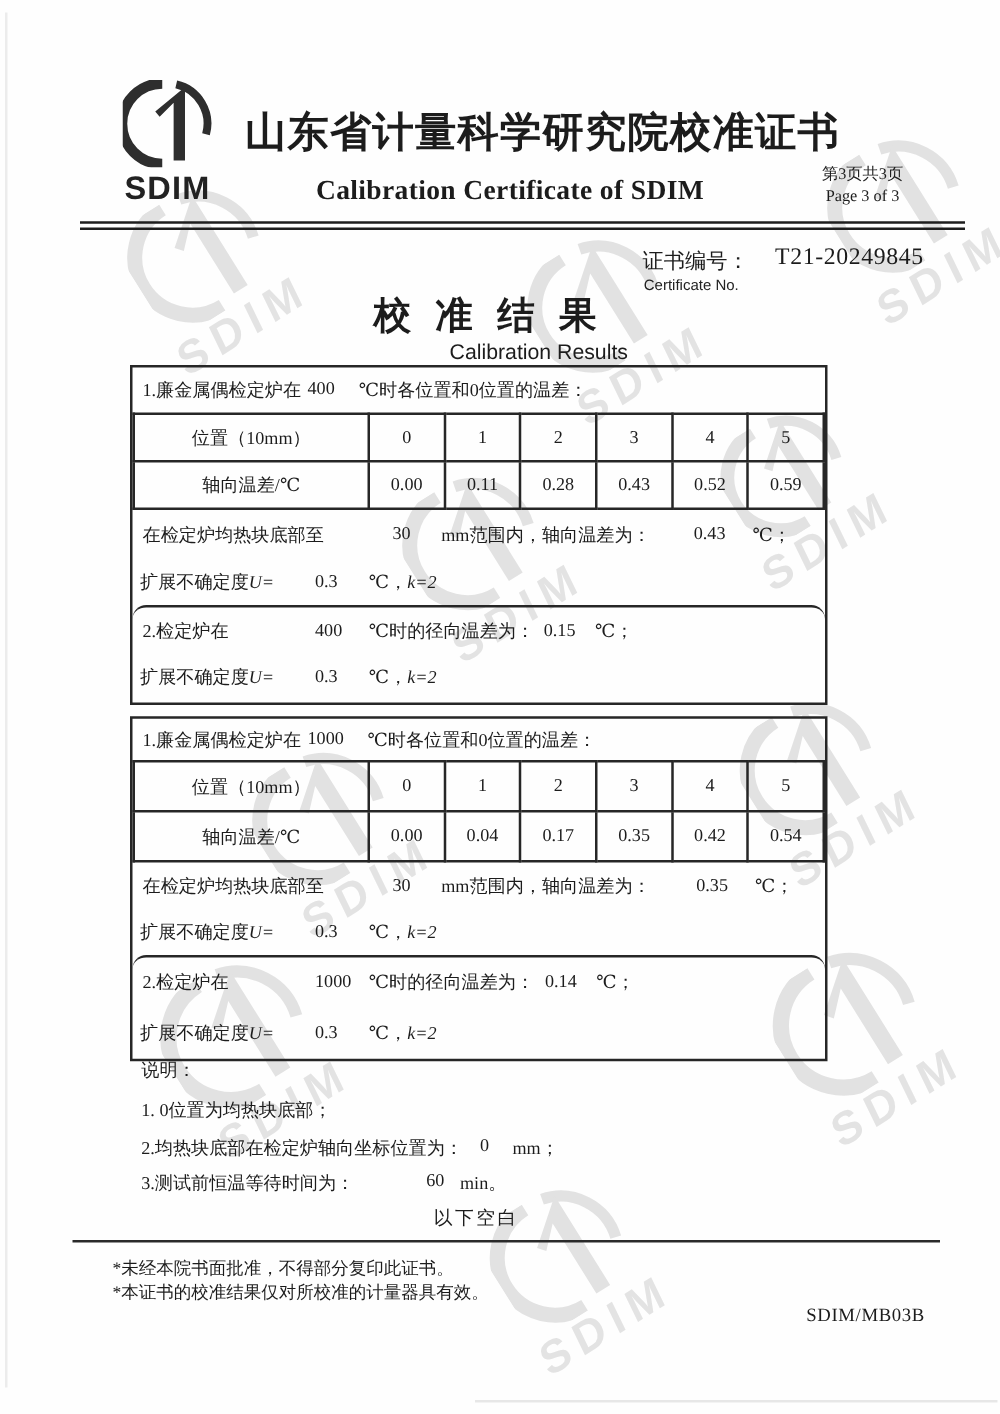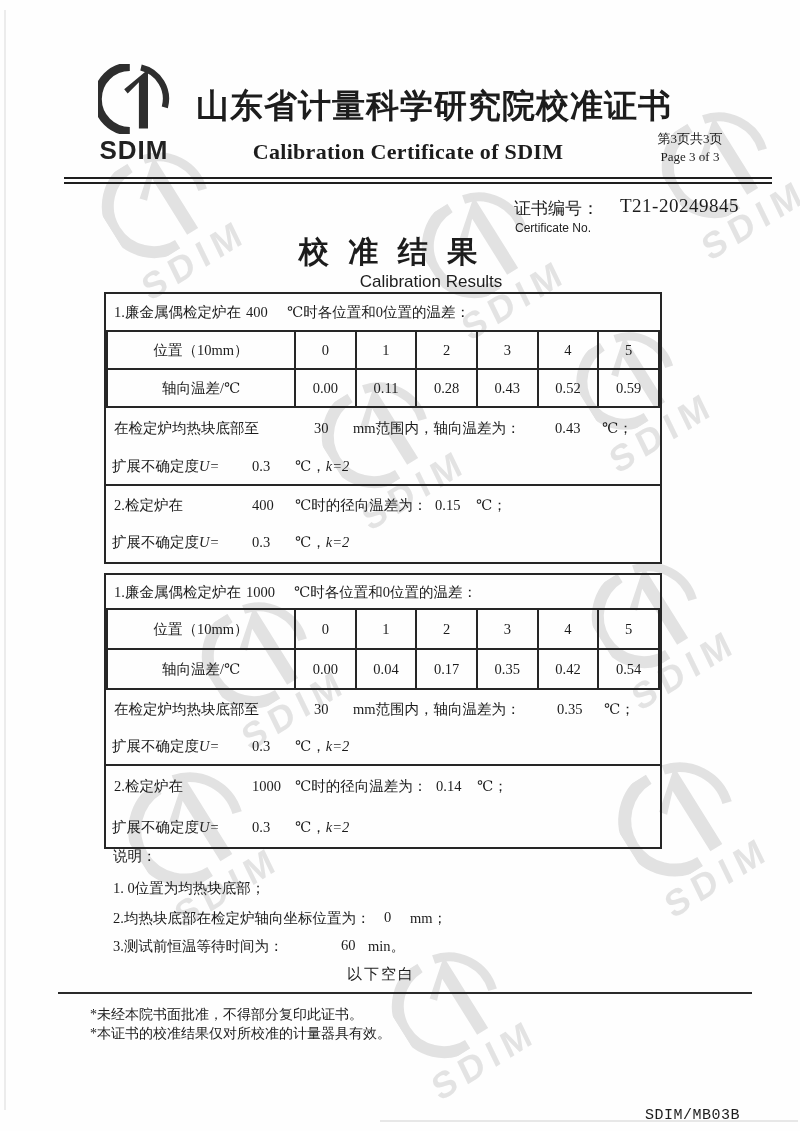--- a/index.html
+++ b/index.html
@@ -48,7 +48,7 @@
   .box{position:absolute;border:2px solid #262626;background:transparent;}
   .box1{left:104px;top:292px;width:554px;height:268px;}
   .box2{left:104px;top:573px;width:554px;height:272px;}
-  .brow{position:relative;width:100%;}
+  .brow{position:relative;width:100%;border-radius:11px;}
   .t{position:absolute;top:50%;transform:translateY(-50%);white-space:nowrap;font-size:14.5px;}
   .it{font-style:italic;}
   .divider{border-top:2px solid #262626;}

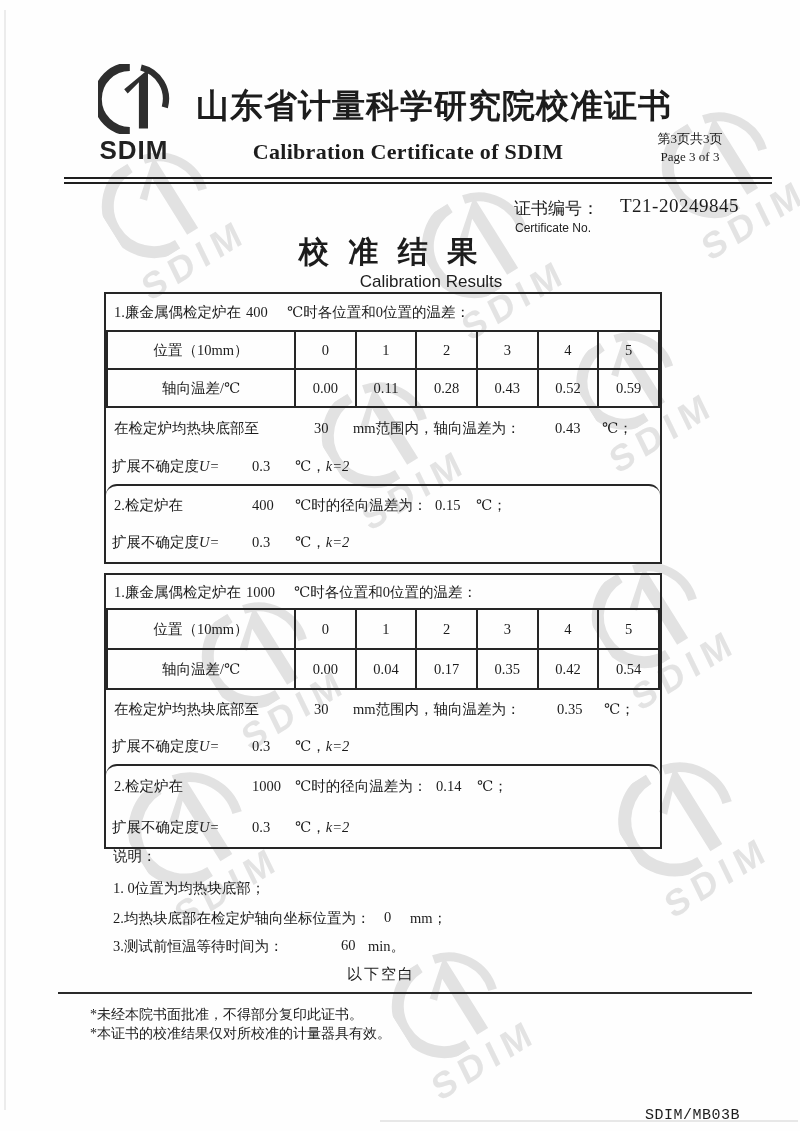--- a/index.html
+++ b/index.html
@@ -76,7 +76,7 @@
   .fn{font-size:14px;}
   .fn1{left:90px;top:1006px;}
   .fn2{left:90px;top:1025px;}
-  .form-no{left:560px;top:1107px;width:180px;text-align:right;font-size:15px;letter-spacing:.5px;font-family:Liberation Mono, monospace;}
+  .form-no{left:560px;top:1045px;width:180px;text-align:right;font-size:15px;letter-spacing:.5px;}
 </style>
 </head>
 <body>

